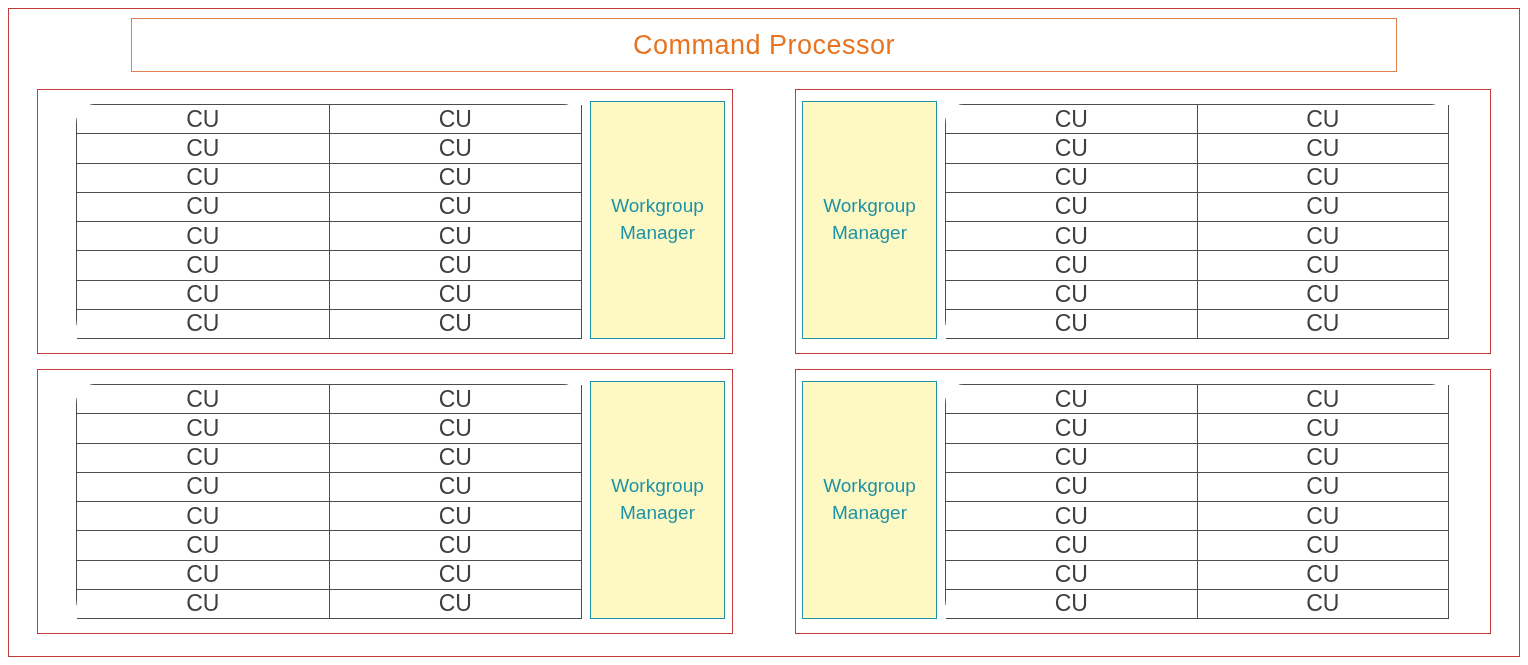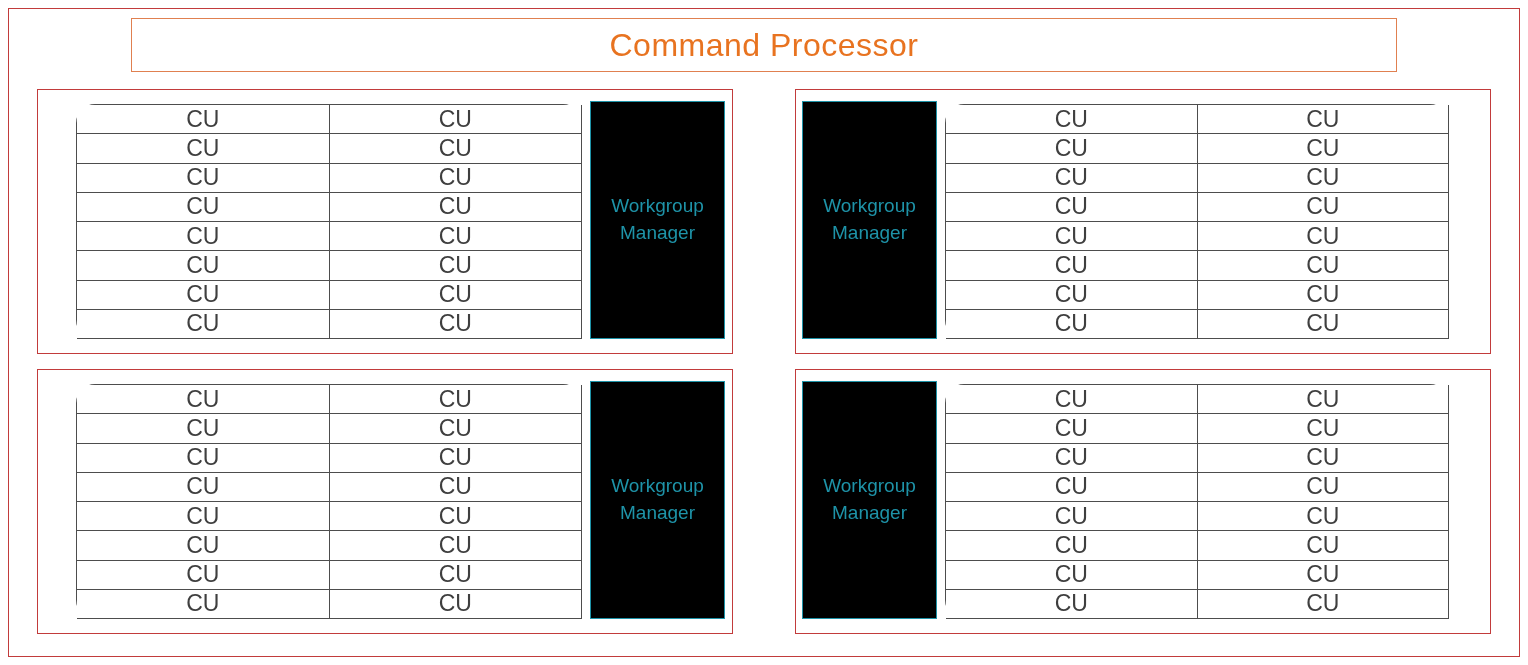--- a/index.html
+++ b/index.html
@@ -32,7 +32,7 @@
   }
   .cp-label {
     color: #e87320;
-    font-size: 32px;
+    font-size: 27px;
     letter-spacing: 0.5px;
   }
   .engines {

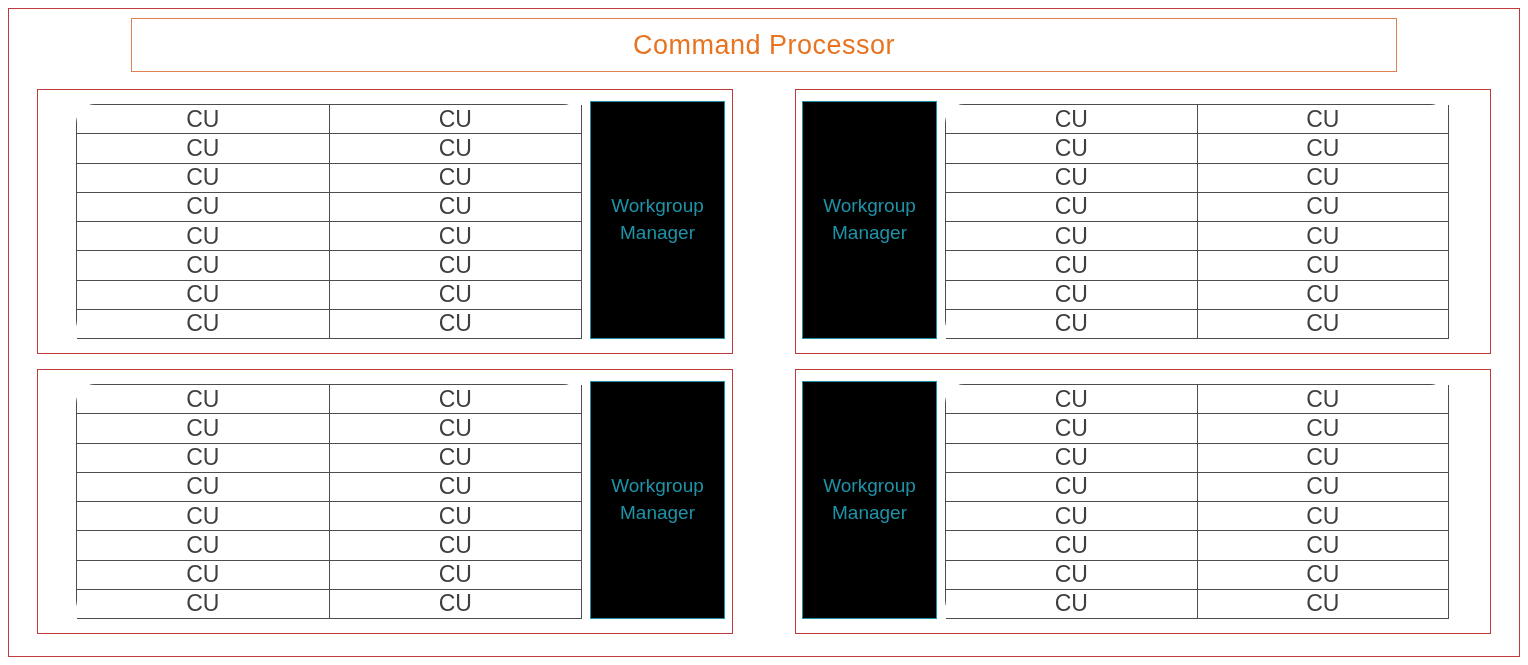--- a/index.html
+++ b/index.html
@@ -83,7 +83,7 @@
     text-align: center;
     padding: 0 13px;
     box-sizing: border-box;
-    background: #000000;
+    background: #fef9c3;
   }
   .wm-label {
     color: #1e93a8;

